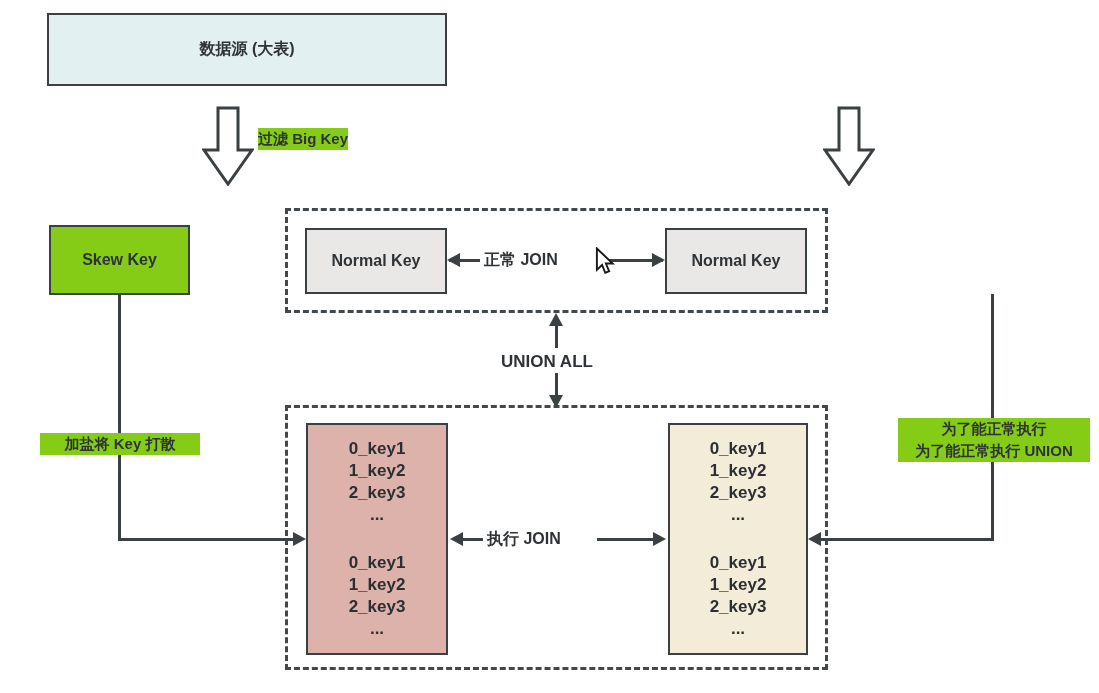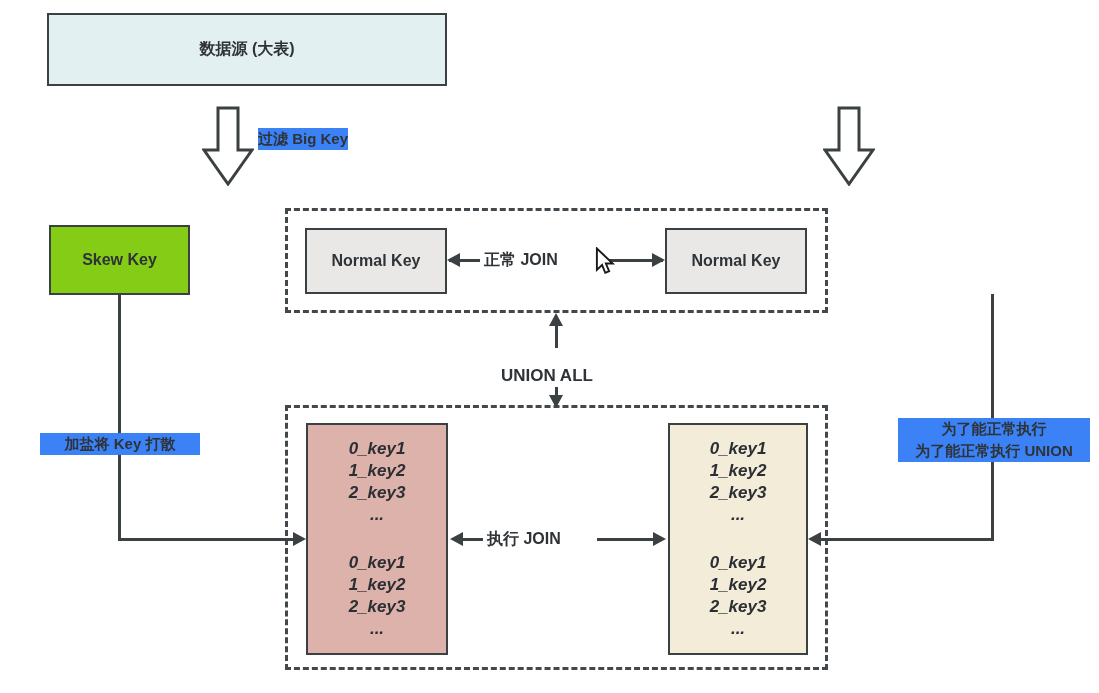--- a/index.html
+++ b/index.html
@@ -33,7 +33,7 @@
     text-align:left; z-index:3; color:#2f3337; padding:1px 4px;
   }
   .sidelabel {
-    position:absolute; background:#3b82f6; font-weight:bold; font-size:15px;
+    position:absolute; background:#84cc16; font-weight:bold; font-size:15px;
     text-align:center; z-index:3; color:#2f3337; line-height:22px;
   }
   .keysbox {

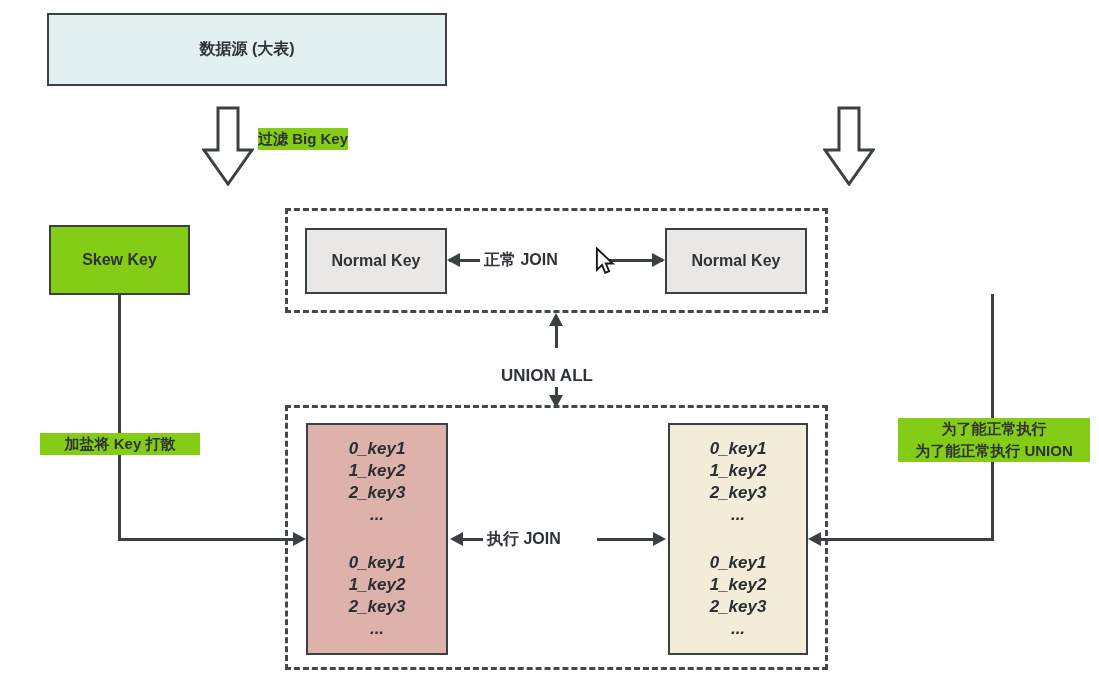--- a/index.html
+++ b/index.html
@@ -94,7 +94,7 @@
   <div class="arrU" style="left:549px; top:313px;"></div>
   <div class="vline" style="left:555px; top:368px; width:3px; height:28px;"></div>
   <div class="arrD" style="left:549px; top:395px;"></div>
-  <div class="linelabel" style="left:497px; top:365px; width:120px; font-size:17px;">UNION ALL</div>
+  <div class="linelabel" style="left:497px; top:351px; width:120px; font-size:17px;">UNION ALL</div>
 
   <div class="dashedbox" style="left:285px; top:405px; width:543px; height:265px;"></div>
 

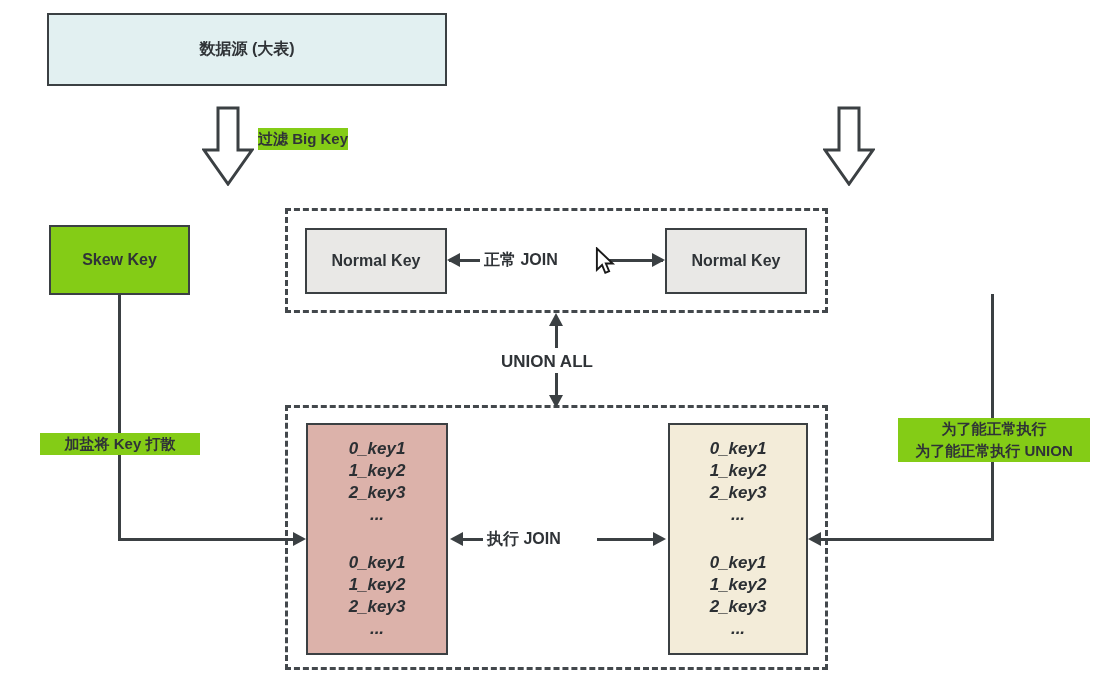--- a/index.html
+++ b/index.html
@@ -39,7 +39,7 @@
   .keysbox {
     position:absolute; border:2px solid #3b4043; z-index:2;
     display:flex; flex-direction:column; align-items:center; justify-content:center;
-    gap:26px; font-weight:bold; font-size:17px; color:#2b2f33;font-style:italic;
+    gap:26px; font-weight:bold; font-size:17px; color:#2b2f33;
   }
   .keygroup { display:flex; flex-direction:column; align-items:center; }
   .keygroup div { line-height:22px; }

